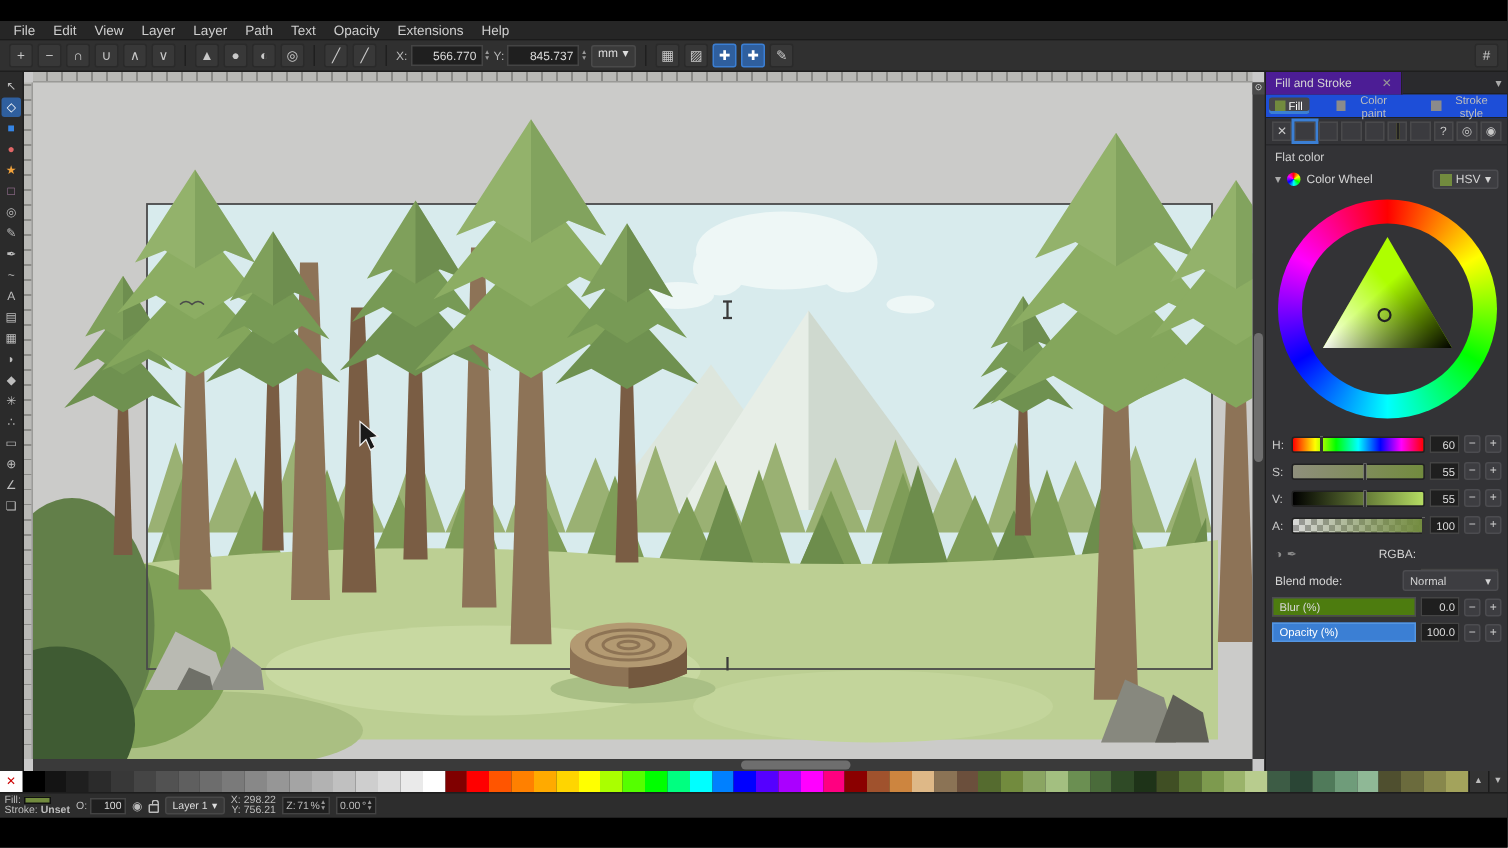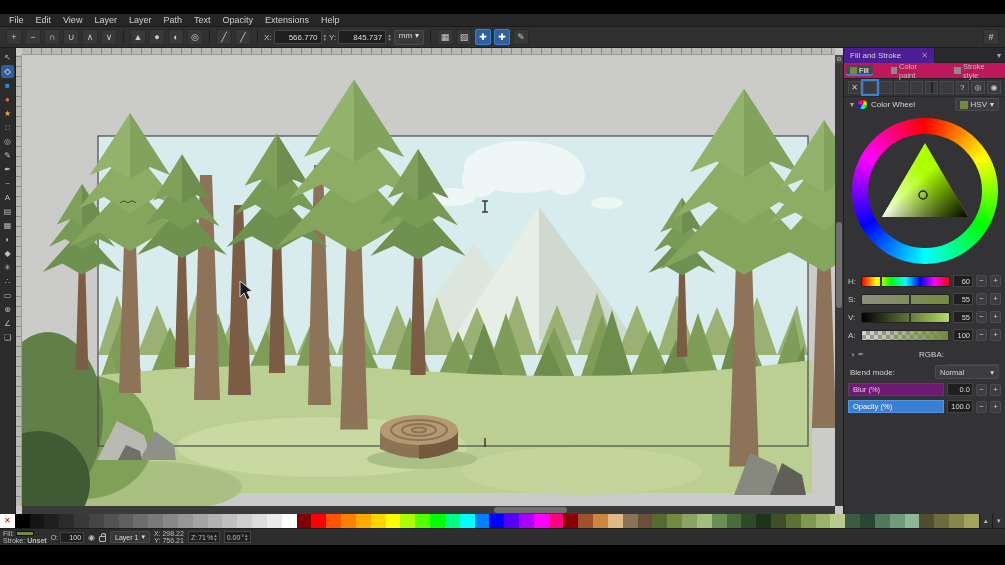--- a/index.html
+++ b/index.html
@@ -43,7 +43,7 @@
   .panel-tabbar{height:15px;background:#2a2a2d;display:flex;align-items:center;border-bottom:1px solid #202022;}
   .panel-tab{background:#4c1d95;height:15px;display:flex;align-items:center;gap:20px;padding:0 6px;font-size:8px;border-right:1px solid #222;}
   .panel-menu{margin-left:auto;padding:0 4px;color:#aaa;}
-  .subtabs{height:16px;display:flex;align-items:center;gap:14px;padding:1px 2px;background:#be185d;border-bottom:1px solid #222;}
+  .subtabs{height:16px;display:flex;align-items:center;gap:14px;padding:1px 2px;background:#1d4ed8;border-bottom:1px solid #222;text-align:center;}
   .subtab{display:flex;align-items:center;gap:2px;font-size:7.5px;padding:1px 4px;border-radius:2px;color:#bdbdbd;}
   .subtab.active{background:#47474c;color:#fff;box-shadow:inset 0 -2px 0 #3b7fd4;}
   .subtab .sq{width:7px;height:7px;background:#8b8b8b;display:inline-block;}

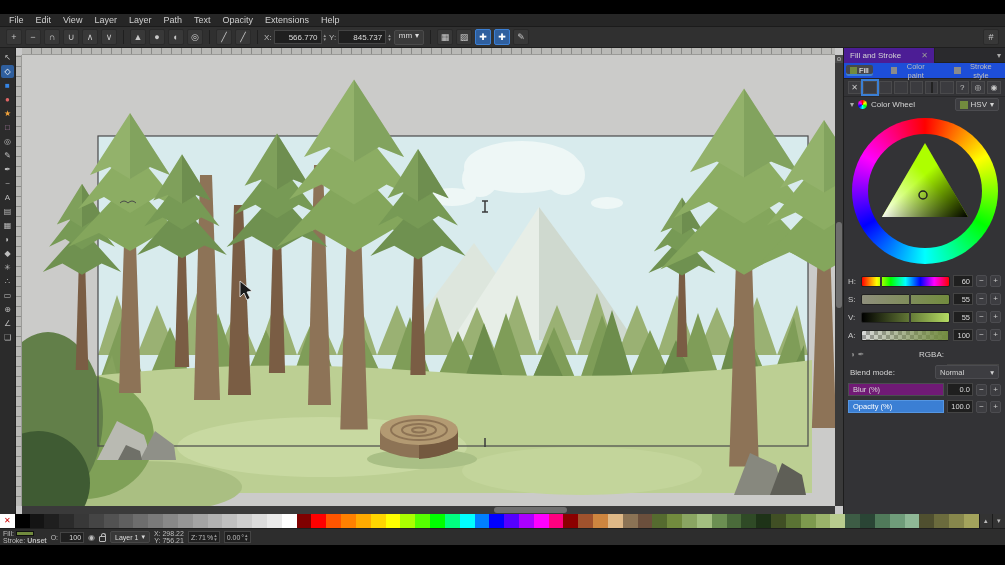--- a/index.html
+++ b/index.html
@@ -345,6 +345,7 @@
           </span>
         </div>
 
+      <div class="flatlabel">Flat color</div>
 
       <div class="selrow">
         <span style="color:#aaa;">▾</span>

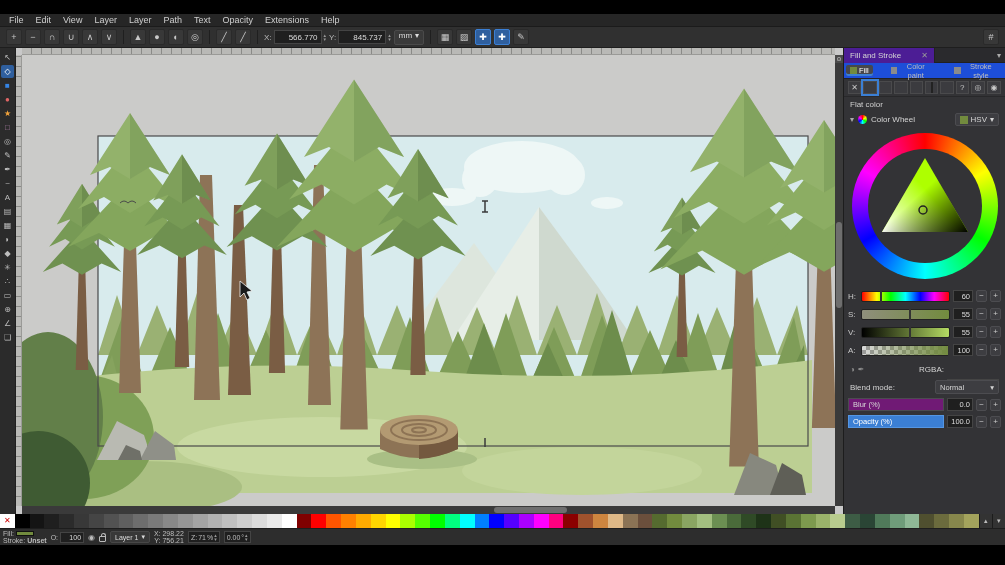--- a/index.html
+++ b/index.html
@@ -75,7 +75,7 @@
   .blend-row{display:flex;align-items:center;gap:4px;padding:2px 6px;height:18px;}
   .blend-dd{margin-left:auto;width:64px;height:14px;background:#3d3d41;border:1px solid #4c4c50;border-radius:2px;display:flex;align-items:center;padding:0 4px;font-size:7.5px;justify-content:space-between;}
   .fx-row{display:flex;align-items:center;gap:3px;padding:1px 4px;height:17px;}
-  .fx-label{flex:1;height:13px;border:1px solid #4c4c50;background:#701a75;font-size:7.5px;line-height:12px;padding:0 4px;color:#d8d8d8;}
+  .fx-label{flex:1;height:13px;border:1px solid #4c4c50;background:#4d7c0f;font-size:7.5px;line-height:12px;padding:0 4px;color:#d8d8d8;}
   .fx-label.opacity{background:#3b7fd4;border-color:#5596e2;color:#fff;}
   .fx-val{width:26px;height:13px;background:#1f1f1f;border:1px solid #444;color:#ddd;font-size:7.5px;text-align:right;line-height:12px;padding:0 2px;}
 

